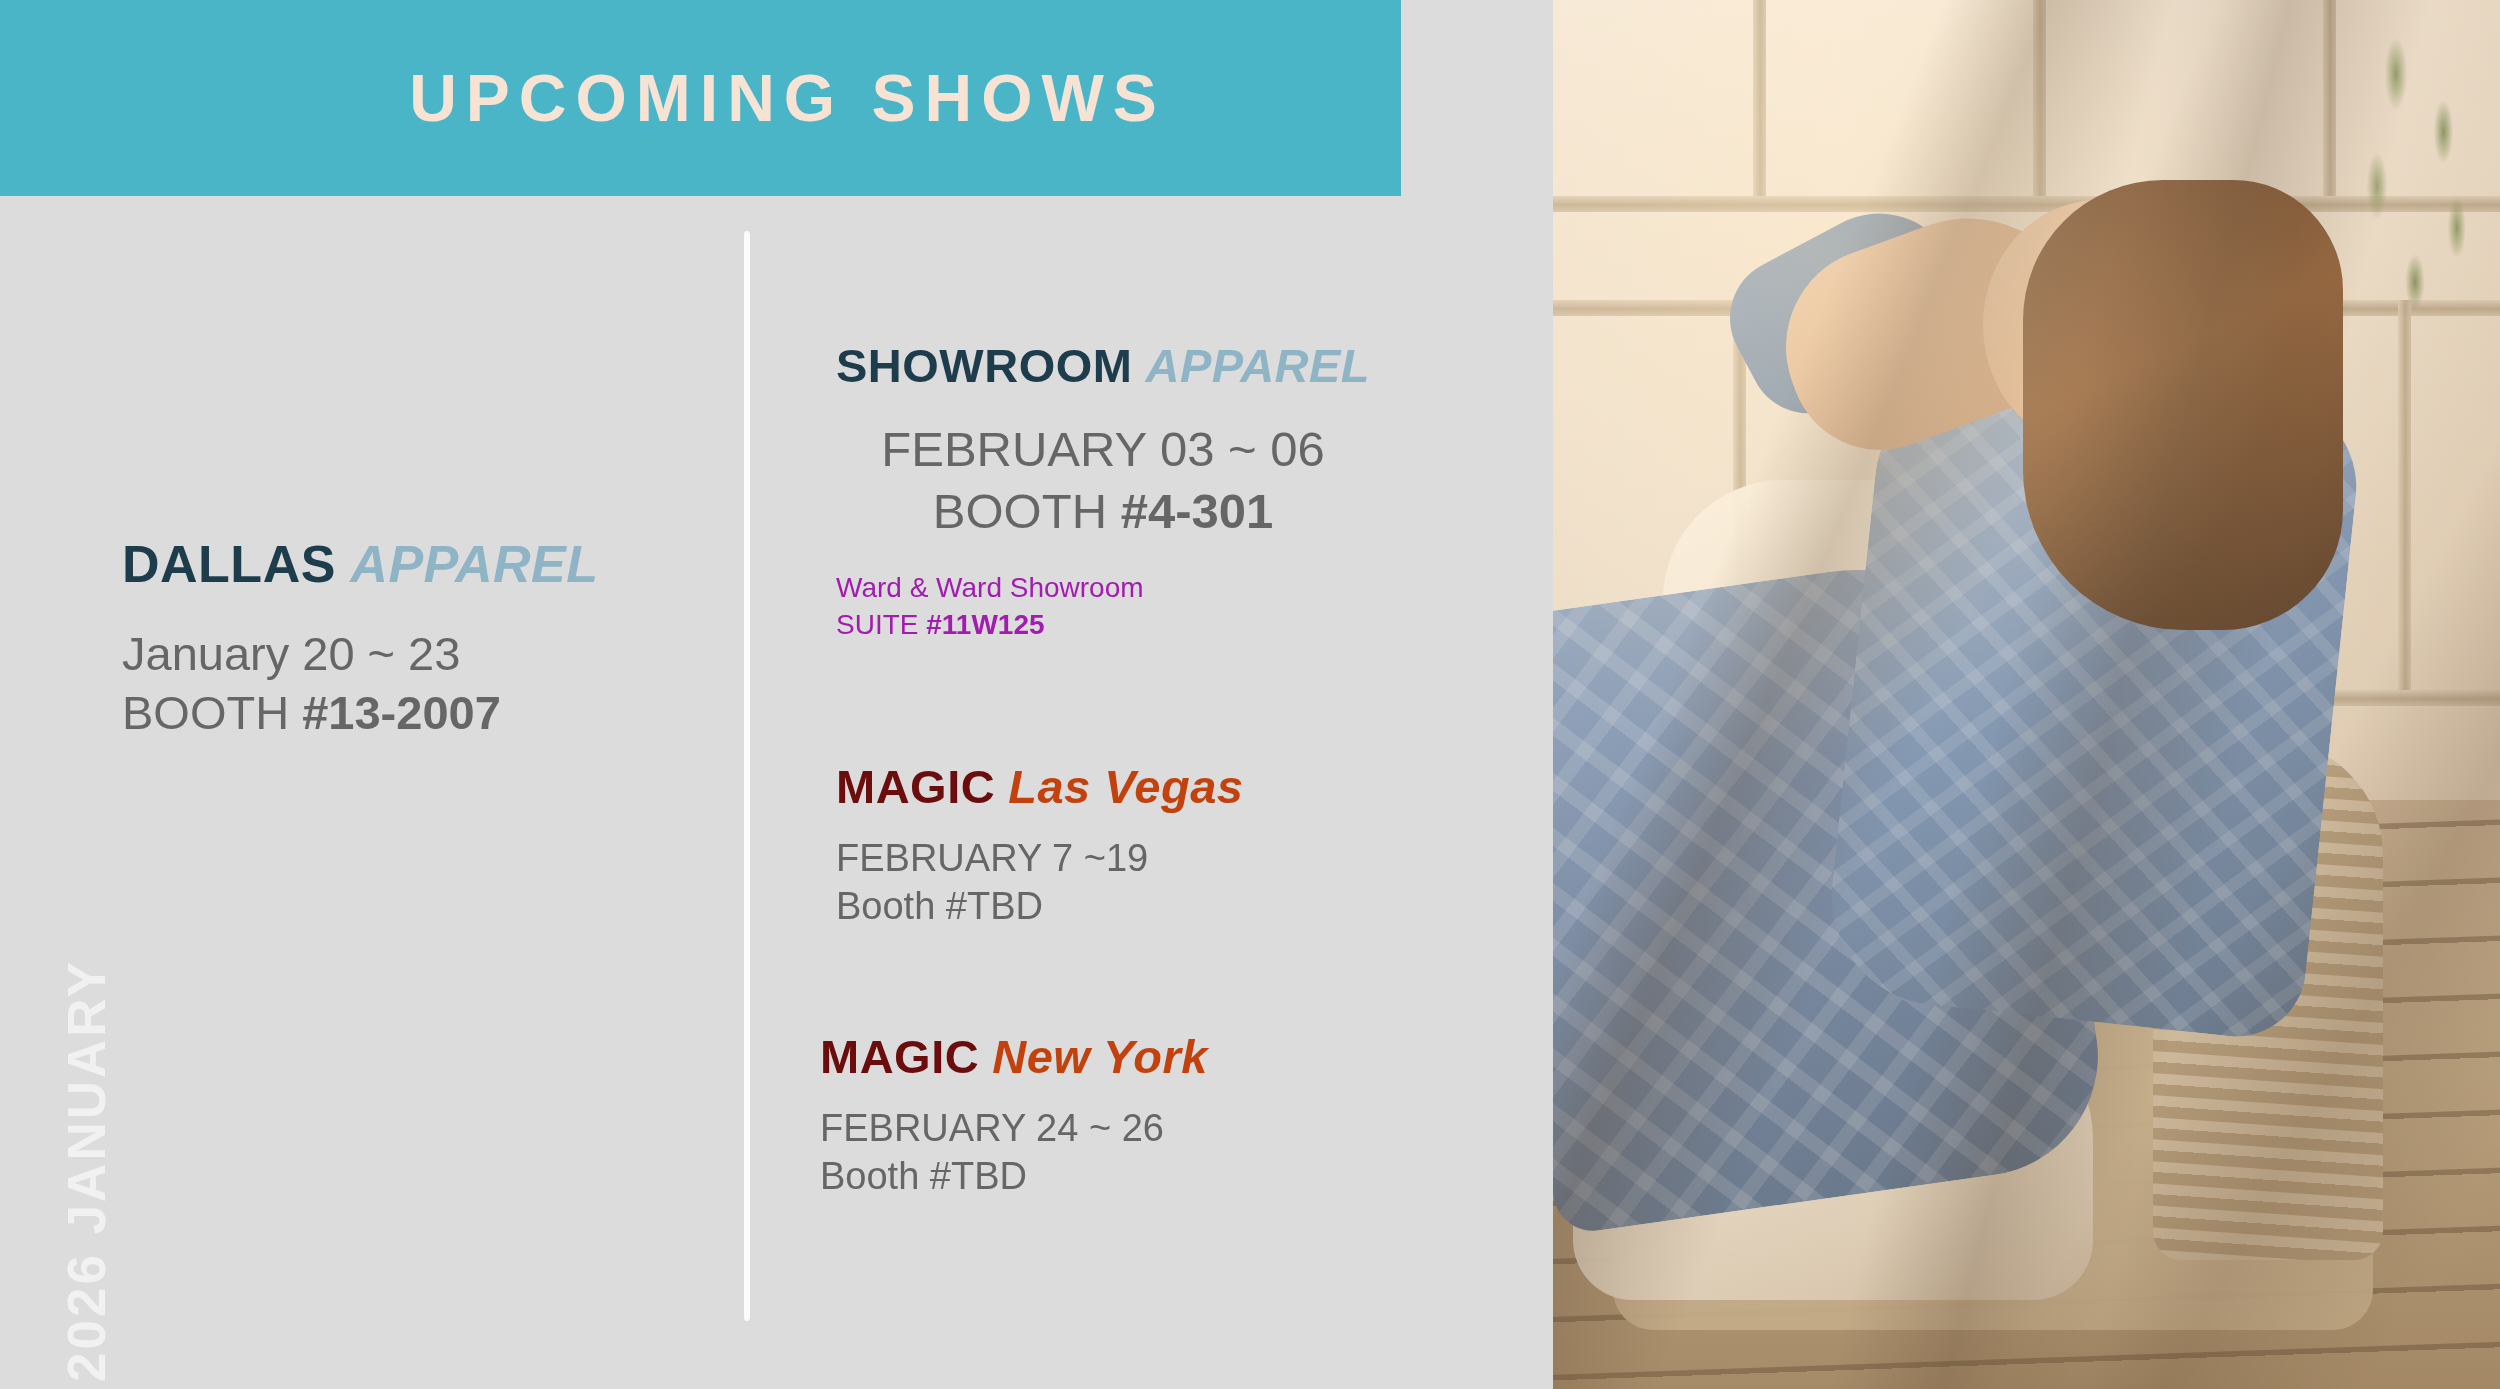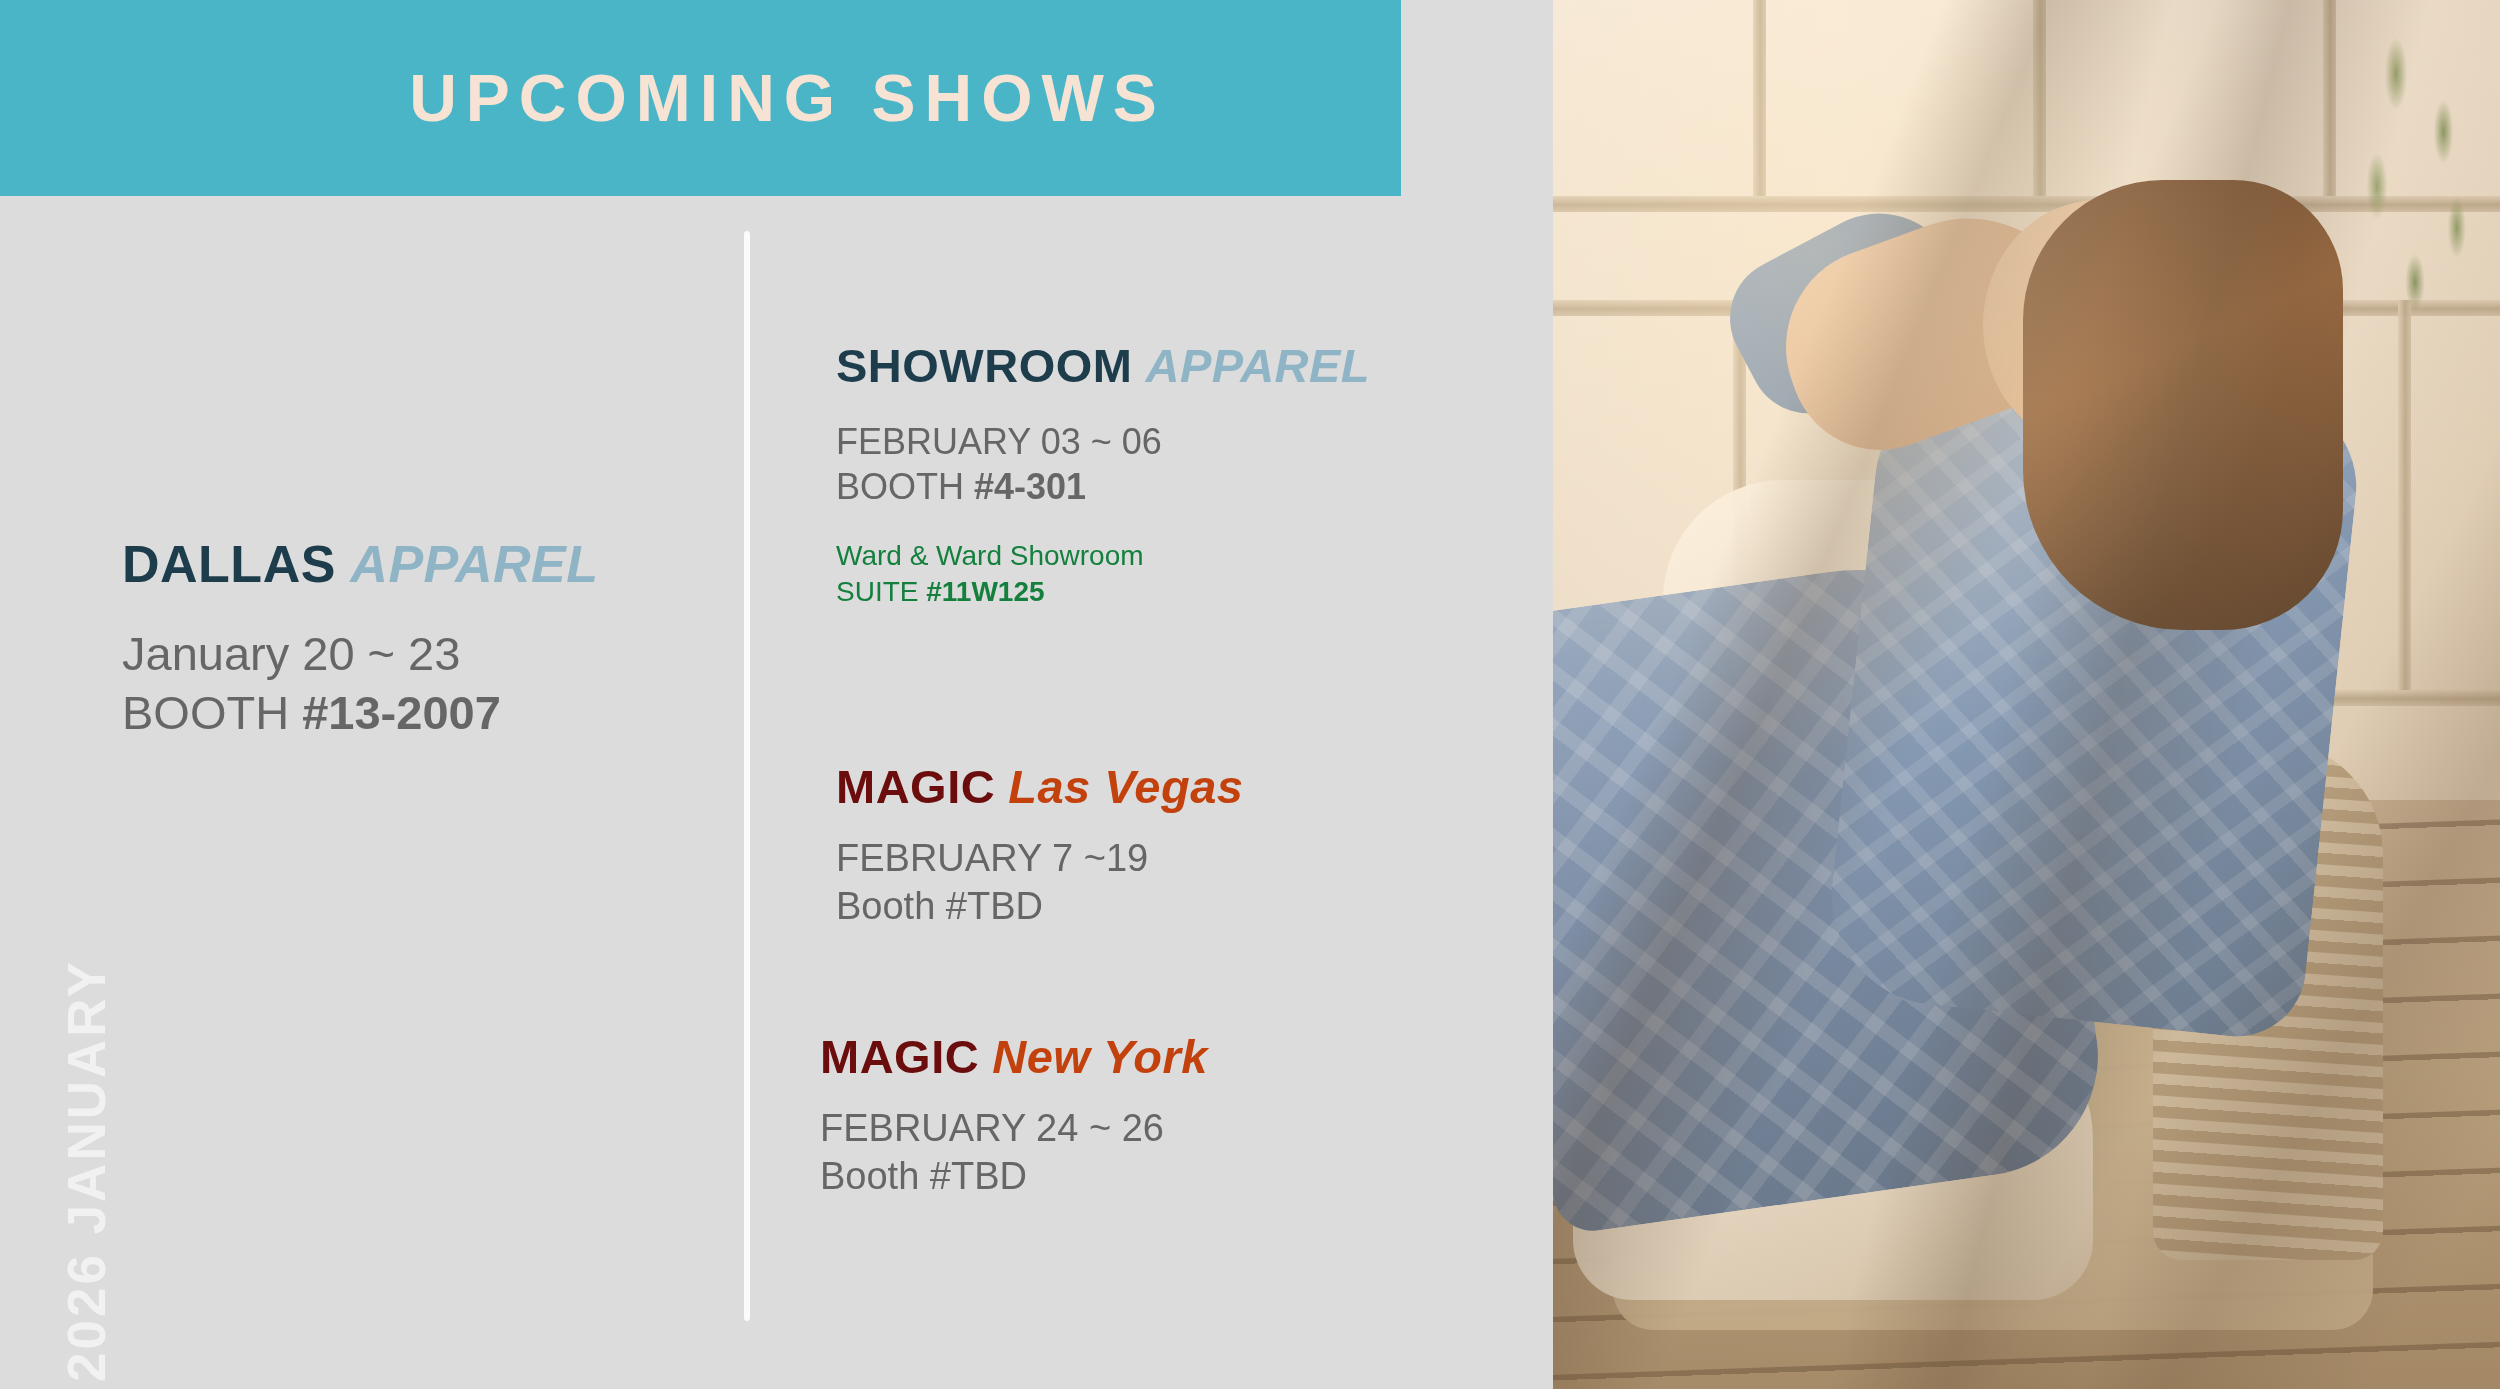--- a/index.html
+++ b/index.html
@@ -148,7 +148,7 @@
   
   #block-atlanta { left: 86px; top: 146px; }
   #block-atlanta .show-title { font-size: 47px; }
-  #block-atlanta .show-dates { font-size: 36px; margin-top: 30px; }
+  #block-atlanta .show-dates { font-size: 49px; margin-top: 30px; text-align: center; }
   #block-atlanta .show-sub  { font-size: 28px; margin-top: 28px; }
 
   

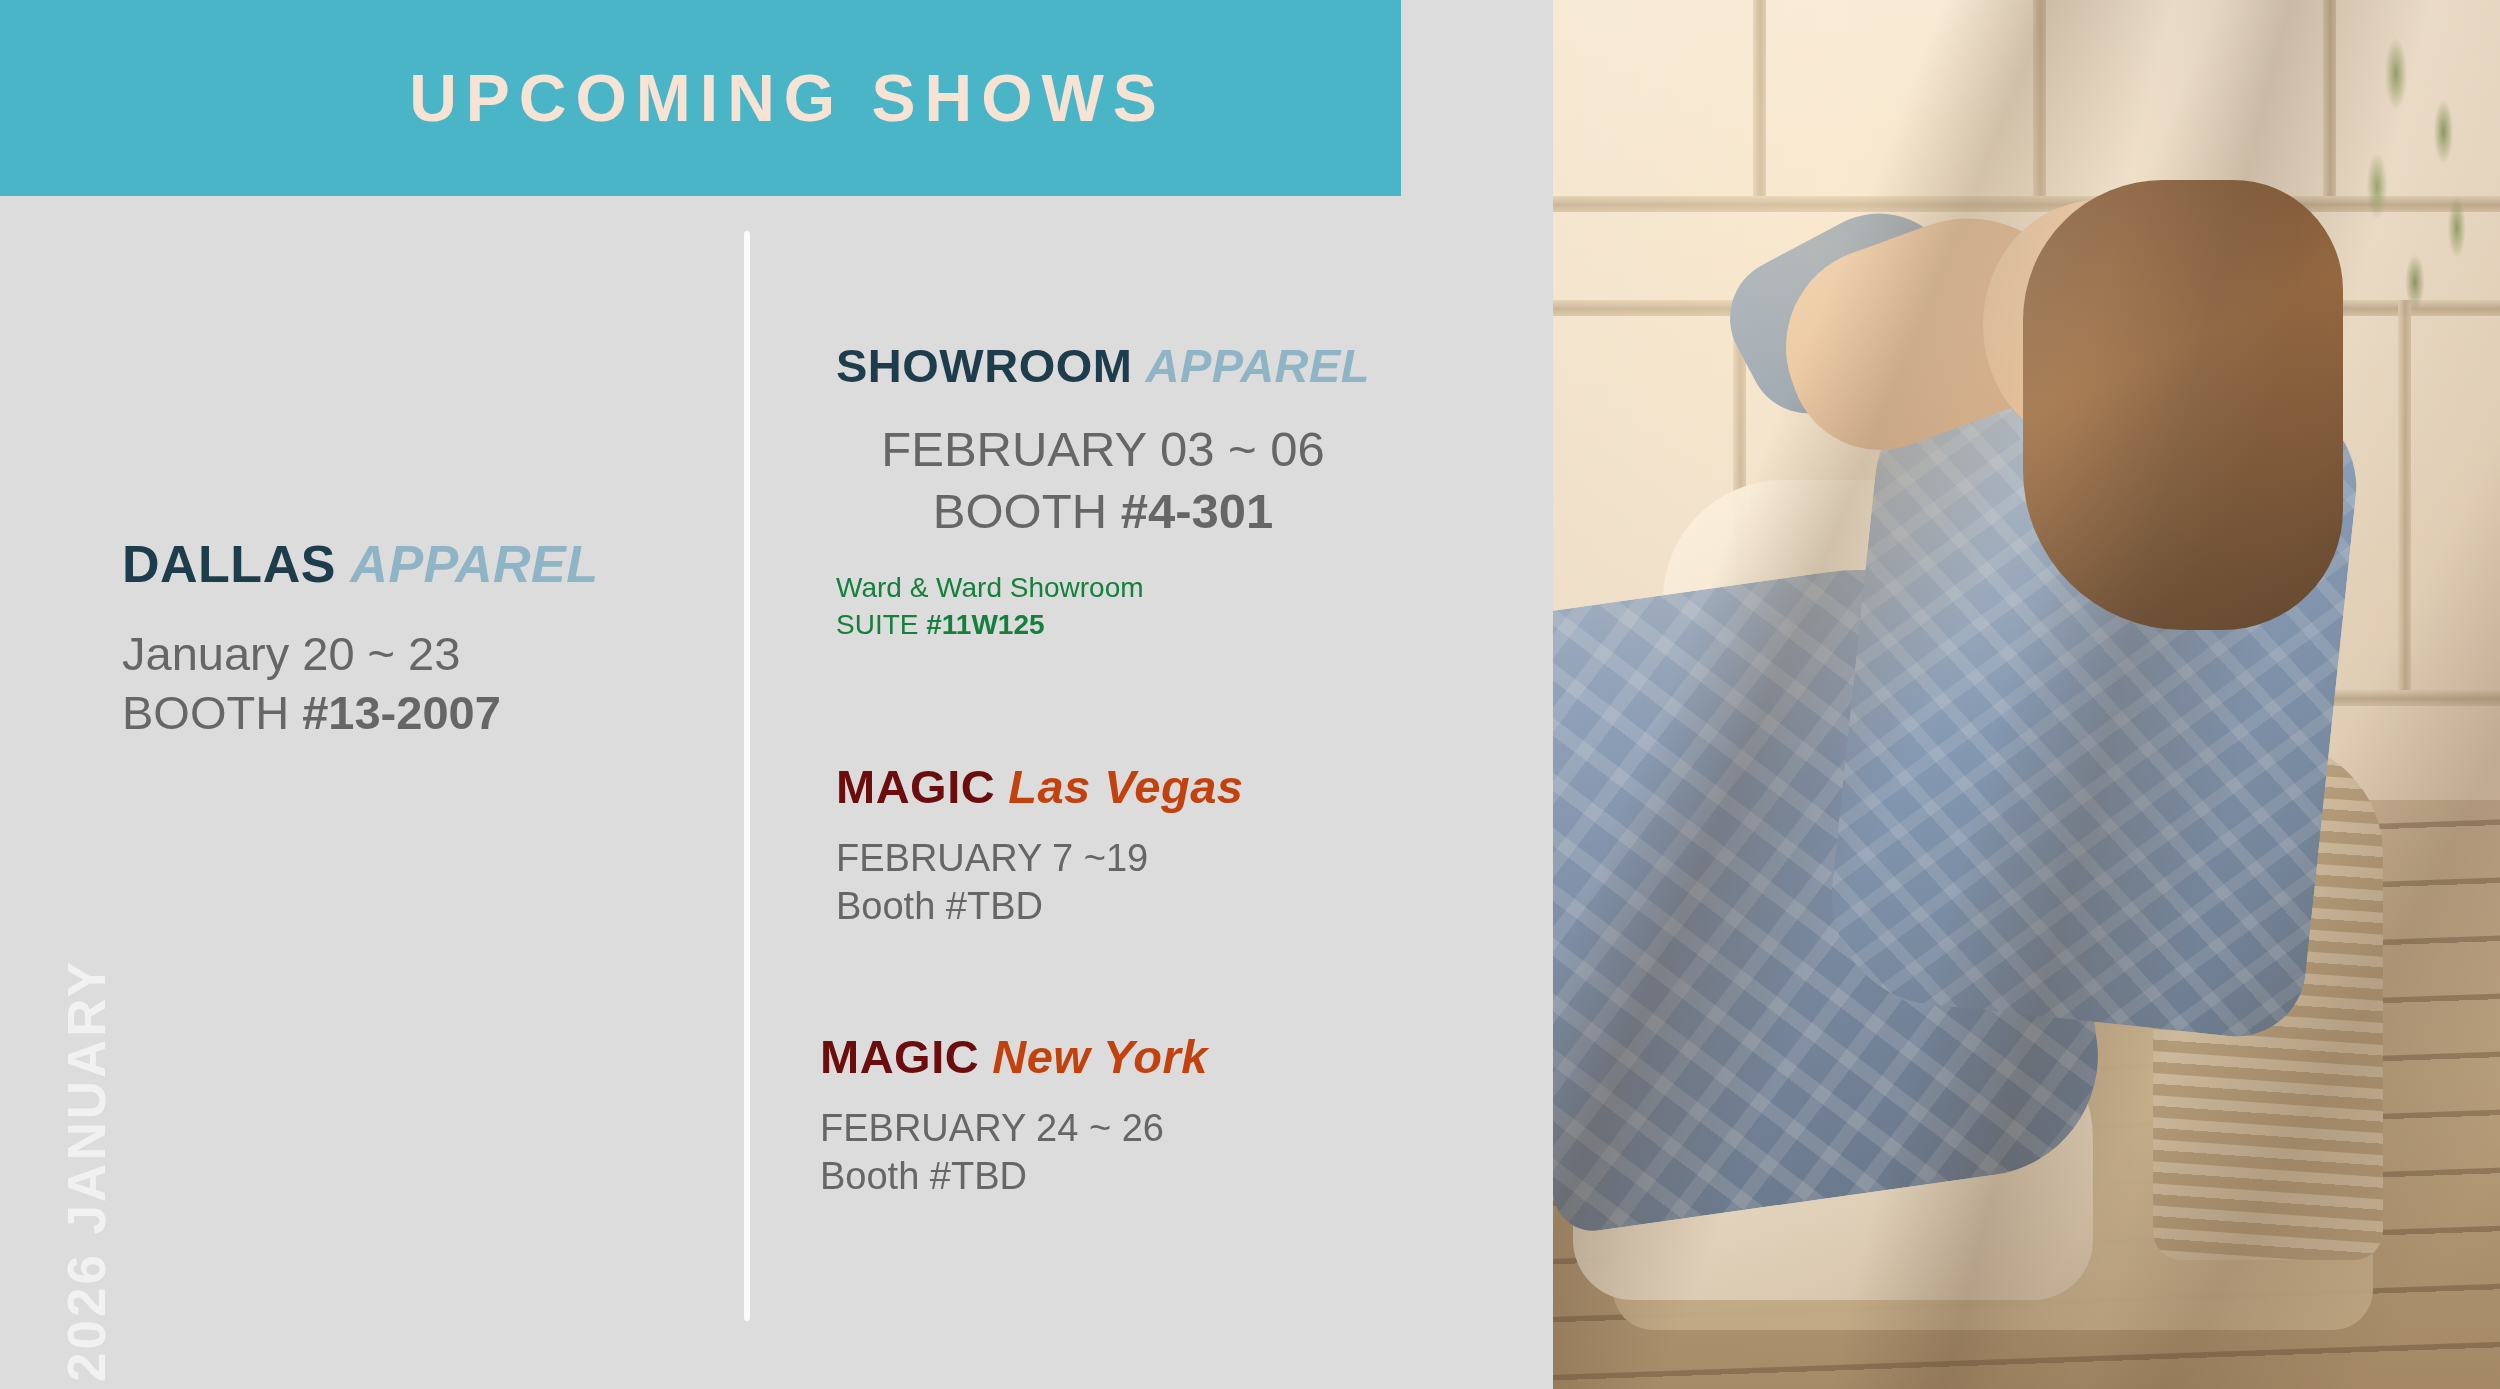--- a/index.html
+++ b/index.html
@@ -133,7 +133,7 @@
   .show-dates .b { font-weight: 700; }
 
   .show-sub {
-    color: #15803d;
+    color: #a21caf;
     line-height: 1.3;
     white-space: nowrap;
   }

